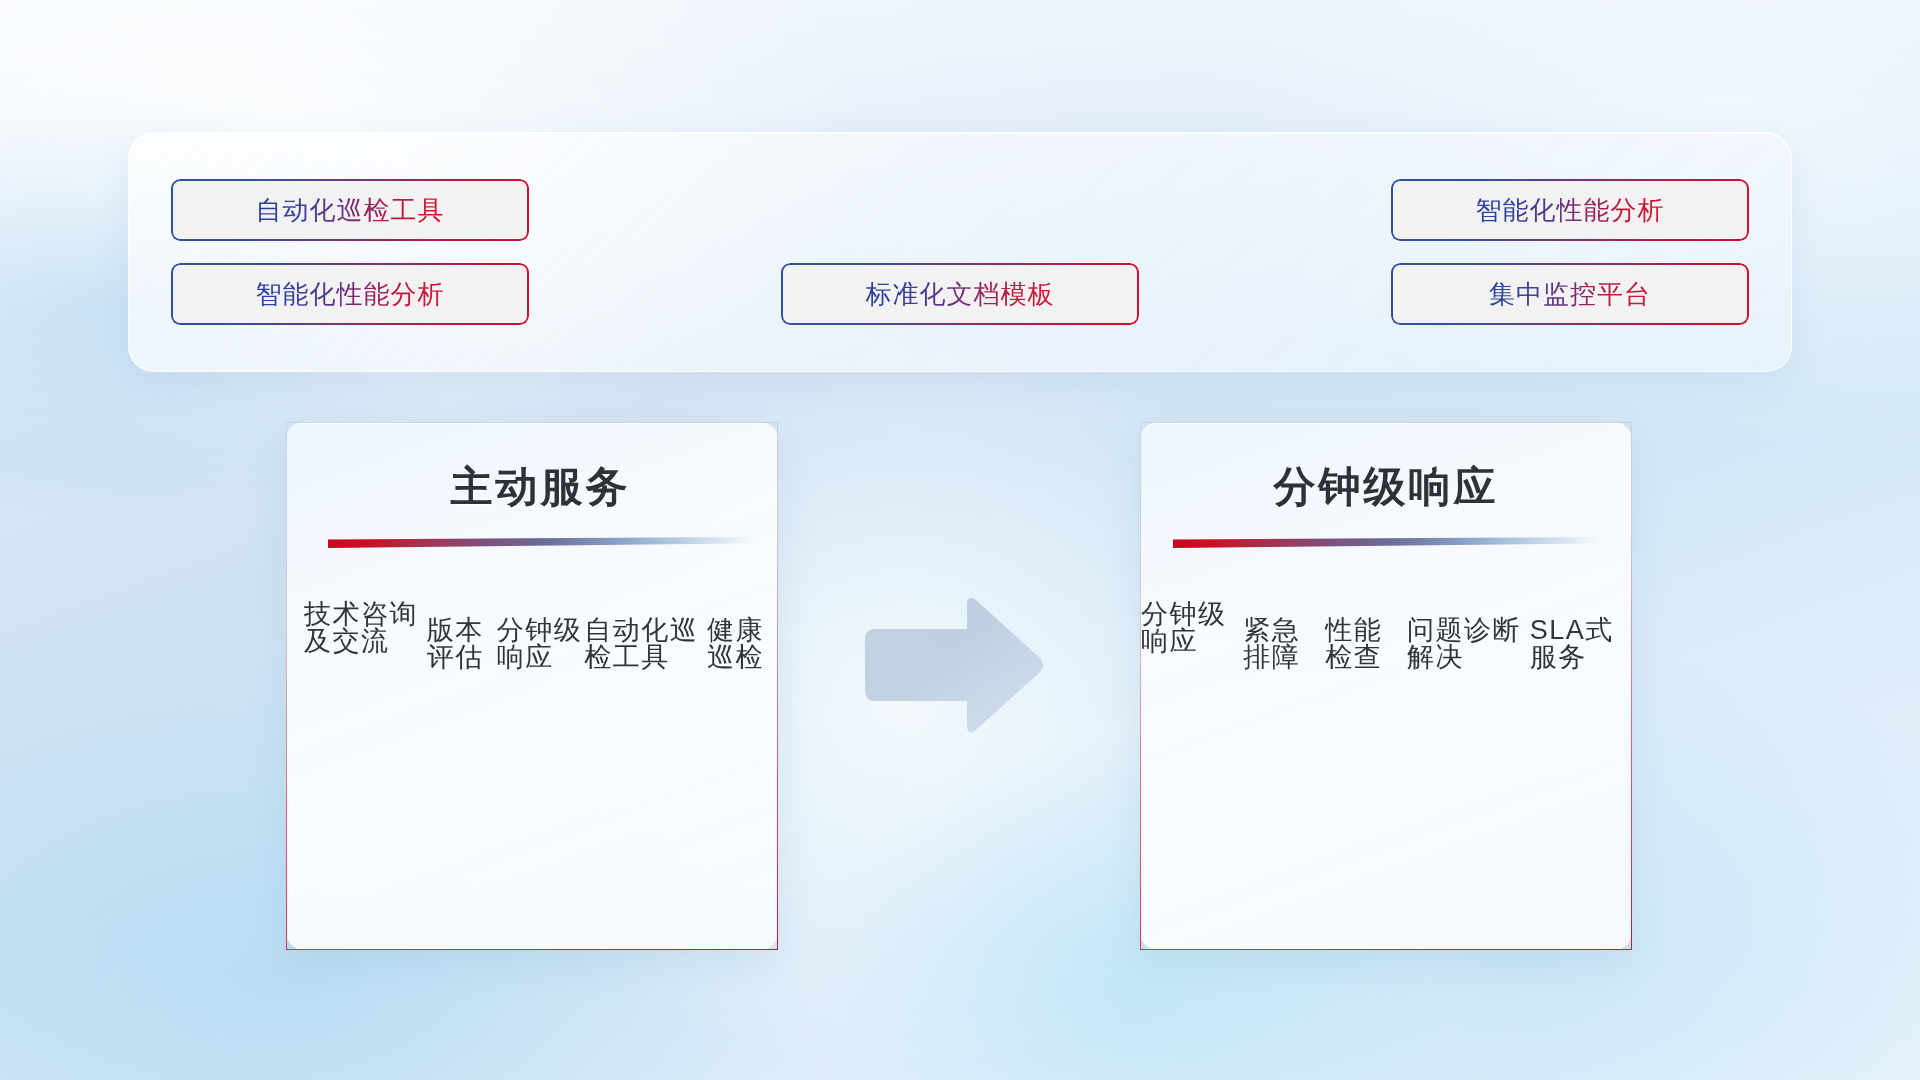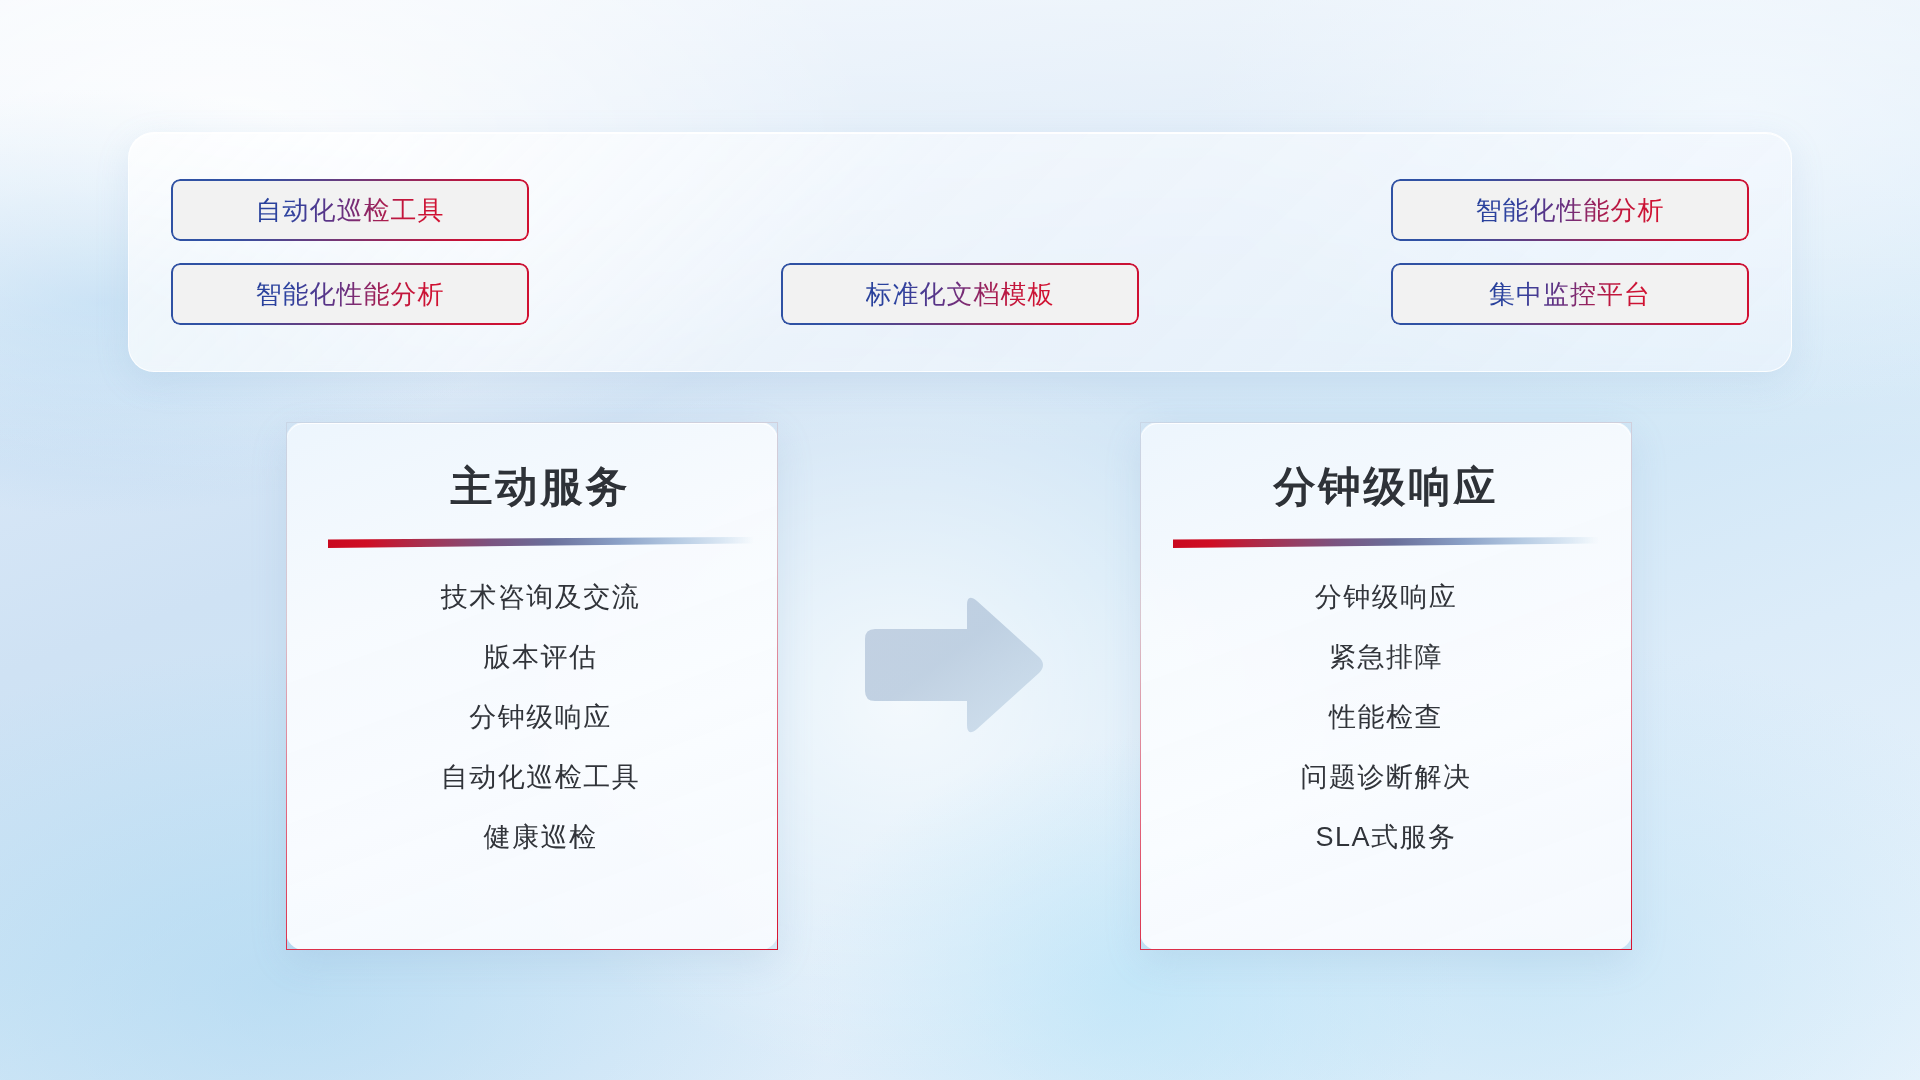--- a/index.html
+++ b/index.html
@@ -116,7 +116,7 @@
   }
   .card-list{
     margin-top:36px;width:100%;
-    display:flex;flex-direction:column;align-items:center;
+    display:flex;flex-direction:row;align-items:center;
   }
   .card-item{
     font-size:27px;color:#31343a;letter-spacing:1.5px;

